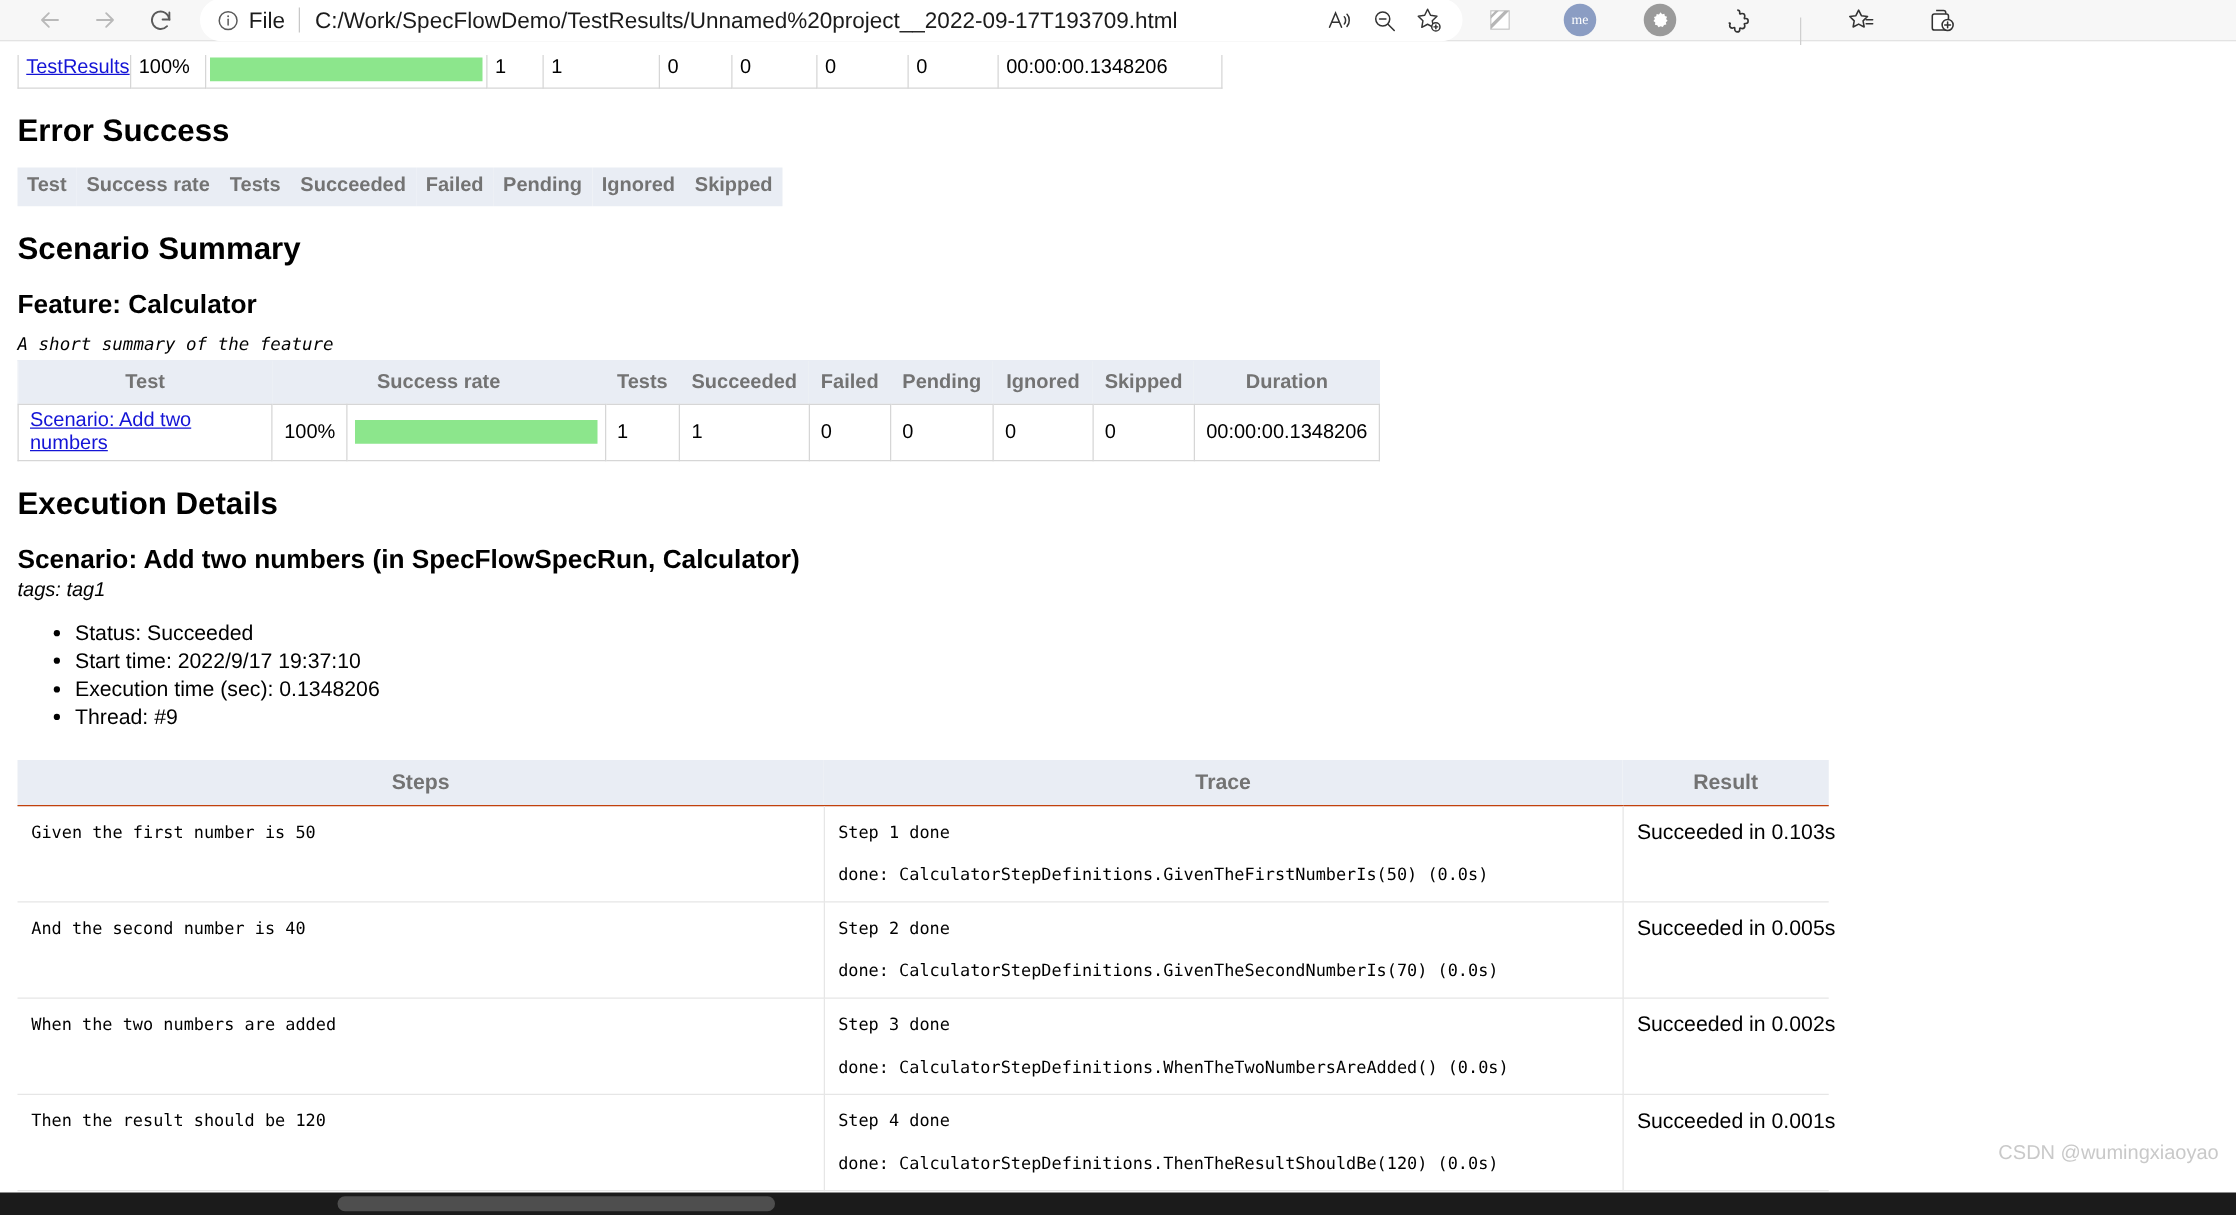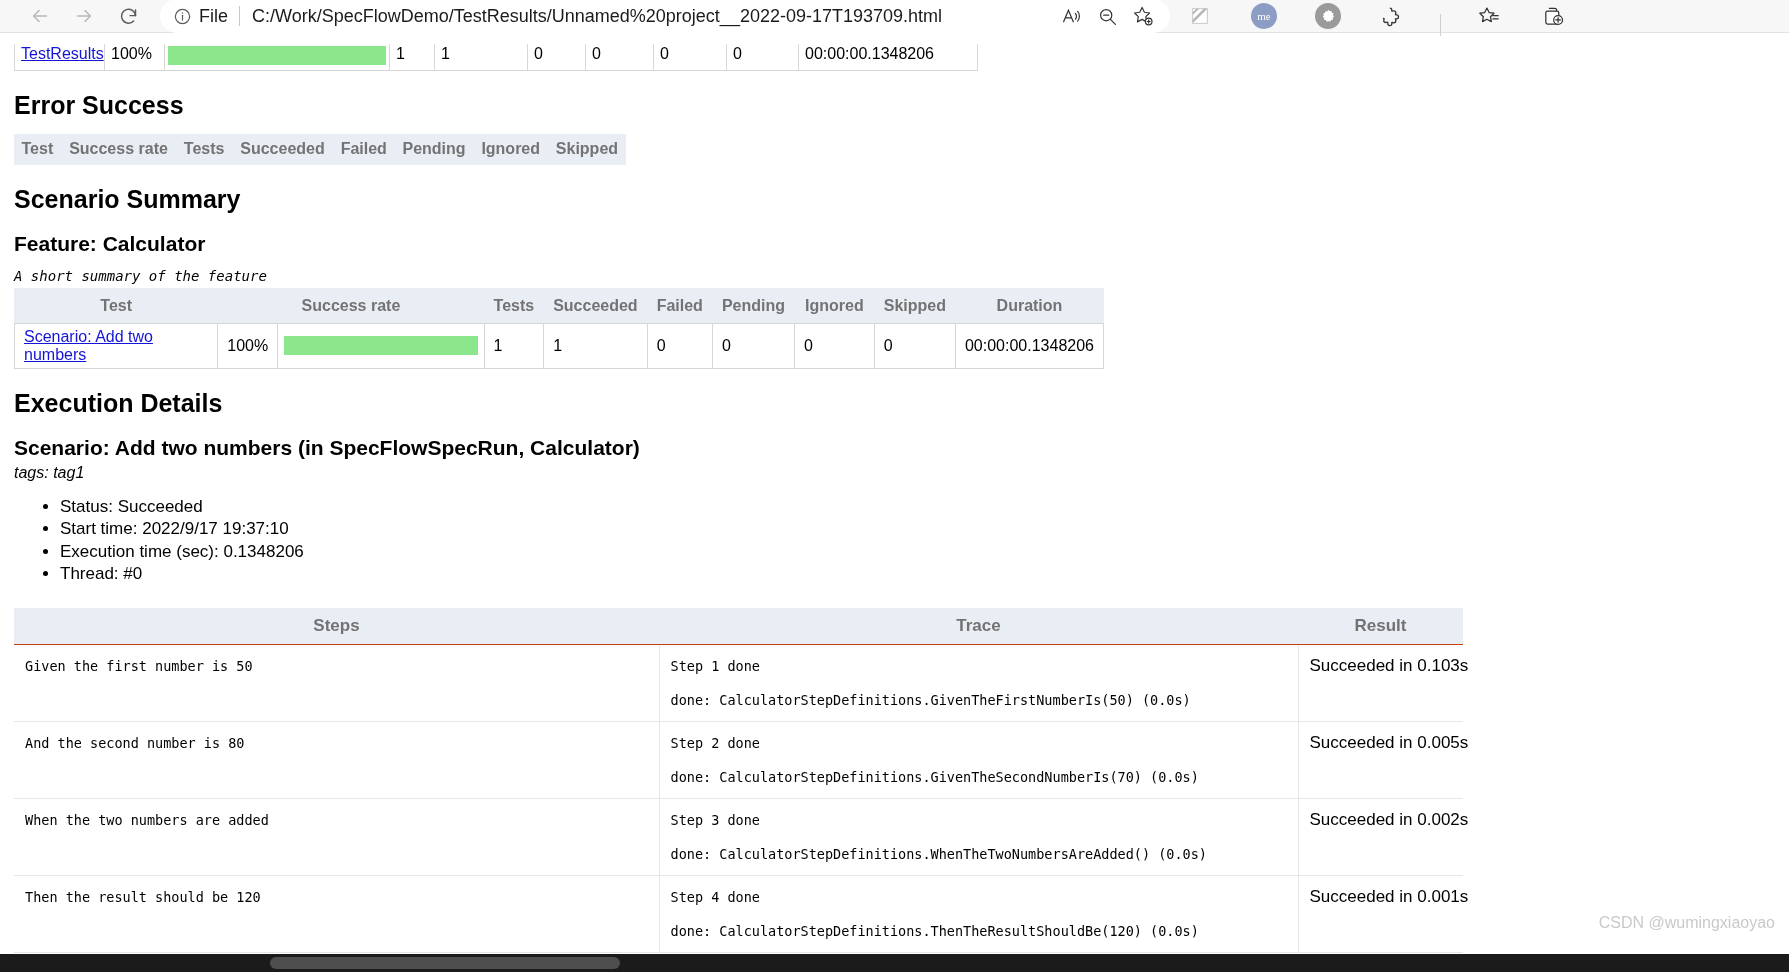--- a/index.html
+++ b/index.html
@@ -445,7 +445,7 @@
       <li>Status: Succeeded</li>
       <li>Start time: 2022/9/17 19:37:10</li>
       <li>Execution time (sec): 0.1348206</li>
-      <li>Thread: #0</li>
+      <li>Thread: #9</li>
     </ul>
 
     <table id="steps-table" class="rep">

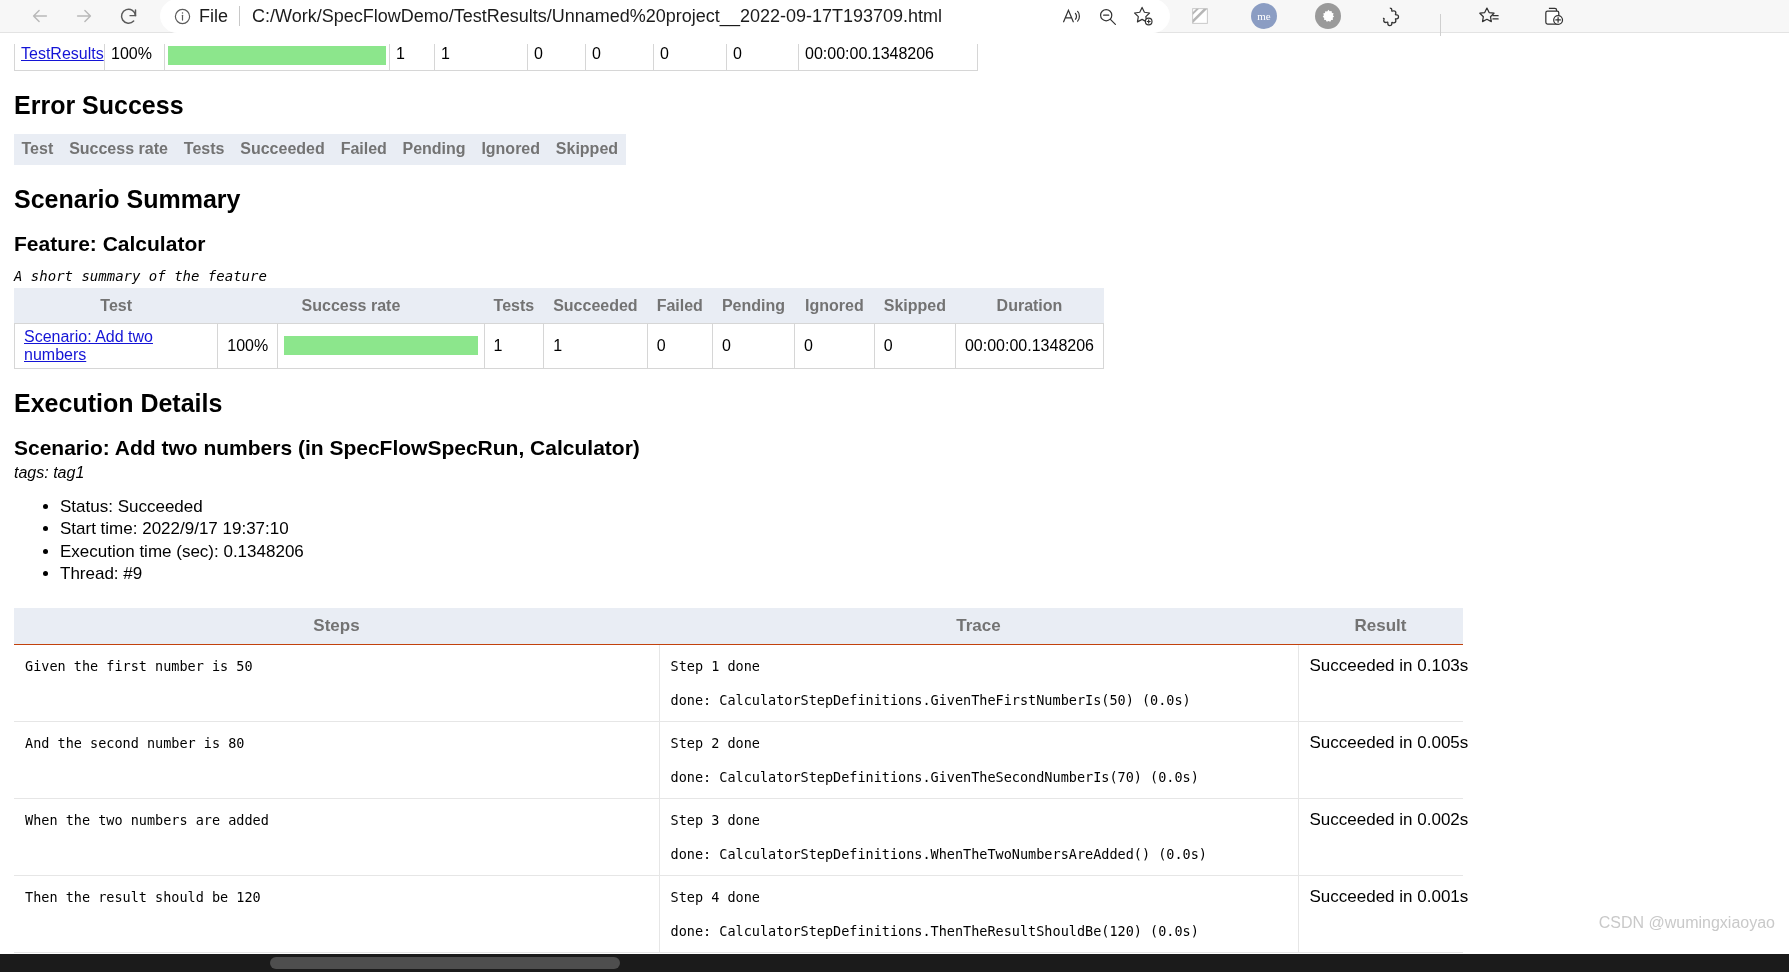--- a/index.html
+++ b/index.html
@@ -471,7 +471,7 @@
           <td class="result">Succeeded in 0.103s</td>
         </tr>
         <tr>
-          <td class="step">And the second number is 80</td>
+          <td class="step">And the second number is 40</td>
           <td class="trace">
             <div>Step 2 done</div>
             <div class="tline2">done: CalculatorStepDefinitions.GivenTheSecondNumberIs(70) (0.0s)</div>

